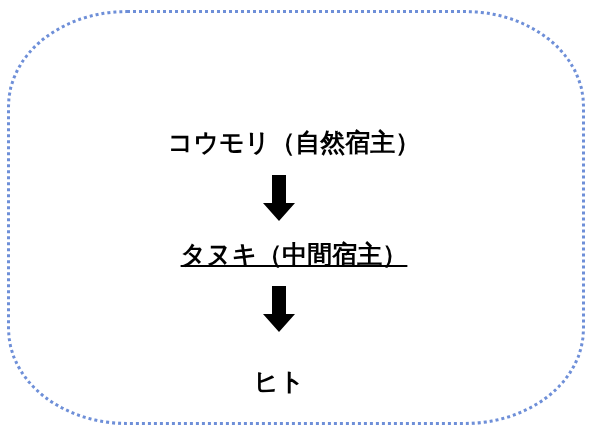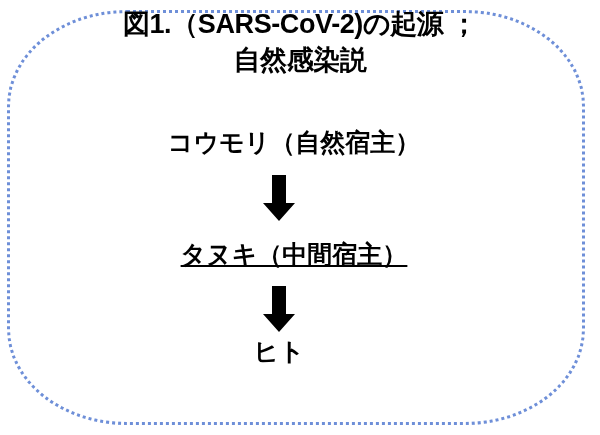--- a/index.html
+++ b/index.html
@@ -112,10 +112,6 @@
 
   <div class="frame"></div>
 
-  <div class="title">
-    <span class="title-line">図1.（SARS-CoV-2)の起源 ；</span>
-    <span class="title-line">自然感染説</span>
-  </div>
 
   <div class="flow">
 

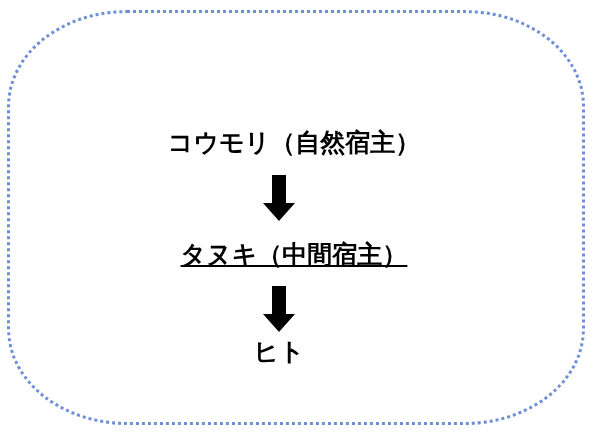--- a/index.html
+++ b/index.html
@@ -87,7 +87,7 @@
   .arrow-gap-2 { margin-top: 16px; }
 
   .label-gap-1 { margin-top: 17px; text-decoration: underline; }
-  .label-gap-2 { margin-top: 3px; }
+  .label-gap-2 { margin-top: 34px; font-family: Liberation Serif, serif; }
 
   
   .label-row {

